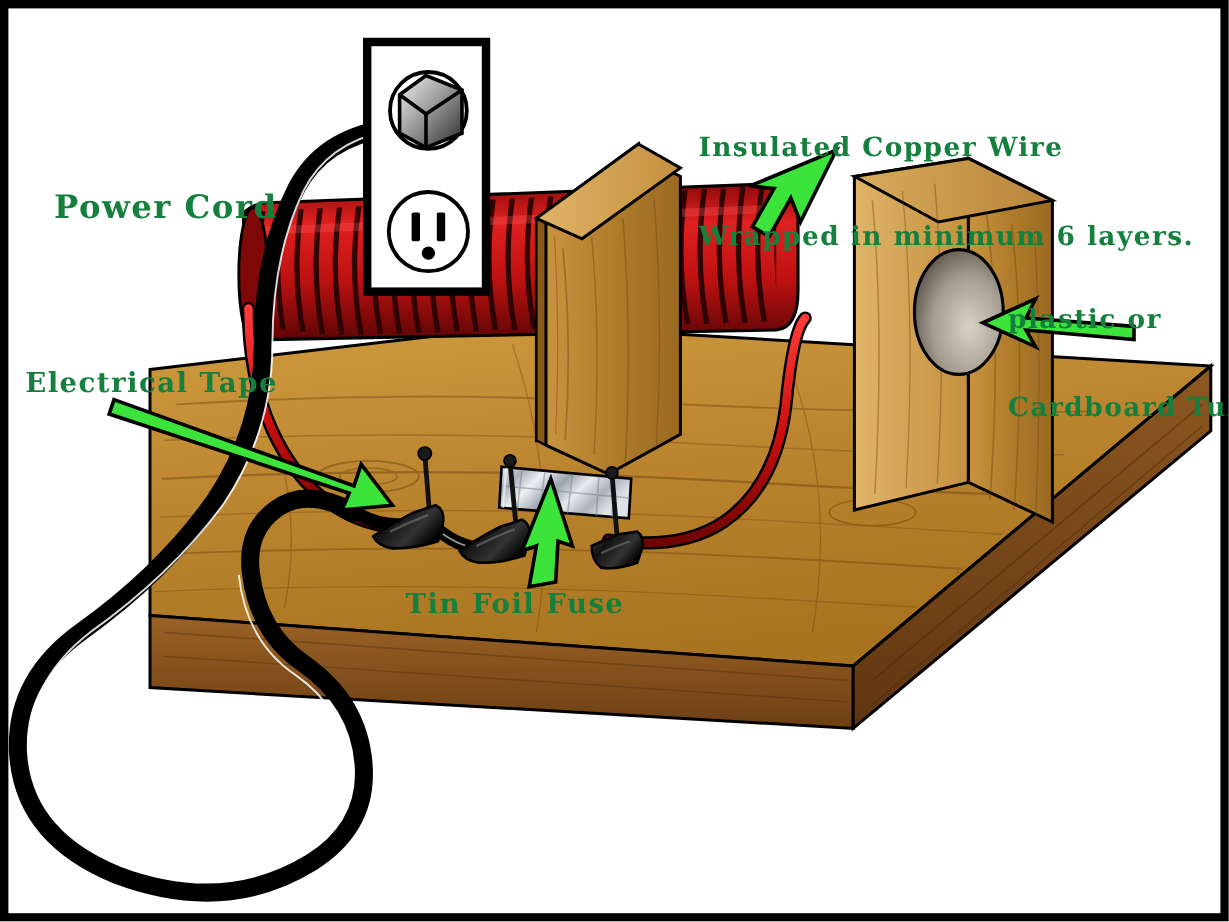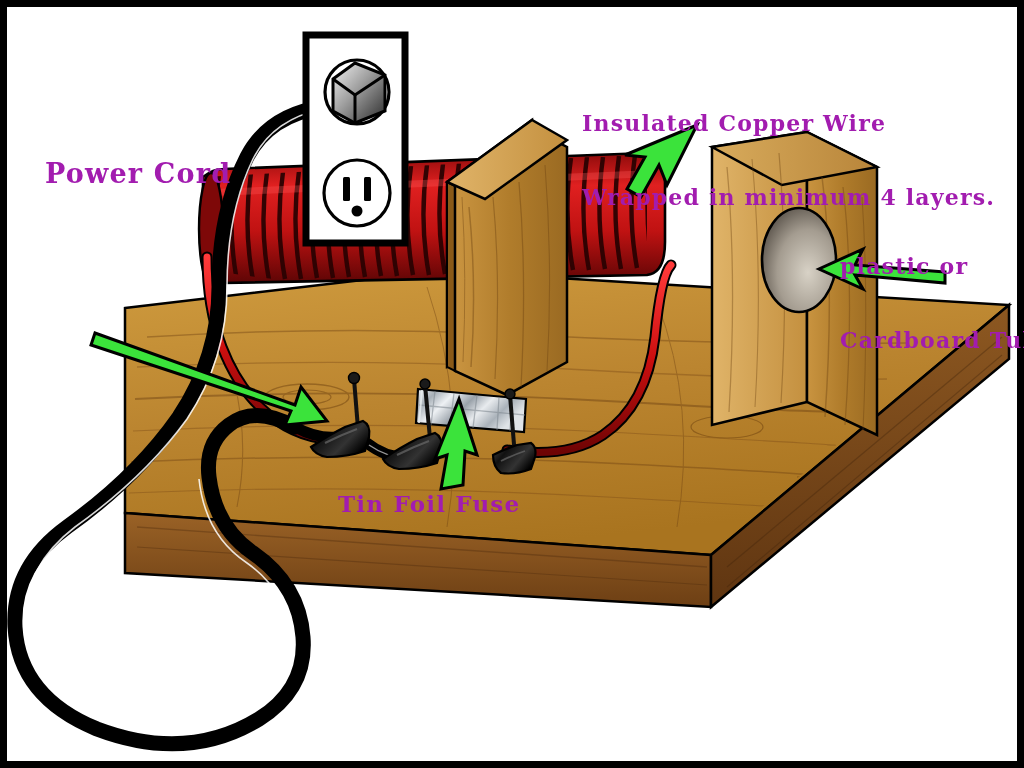--- a/index.html
+++ b/index.html
@@ -9,7 +9,7 @@
   #stage{position:relative;width:1024px;height:768px;background:#fff;
          box-sizing:border-box;border:7px solid #000;}
   #svgroot{position:absolute;left:0;top:0;width:1010px;height:754px;display:block;}
-  .lbl{position:absolute;color:#a21caf;white-space:pre;line-height:1.12;
+  .lbl{position:absolute;color:#15803d;white-space:pre;line-height:1.12;
        font-family:"DejaVu Serif",serif;font-weight:700;
        letter-spacing:1.2px;}
   #lbl-power{left:38px;top:152px;font-size:27px;text-align:center;}

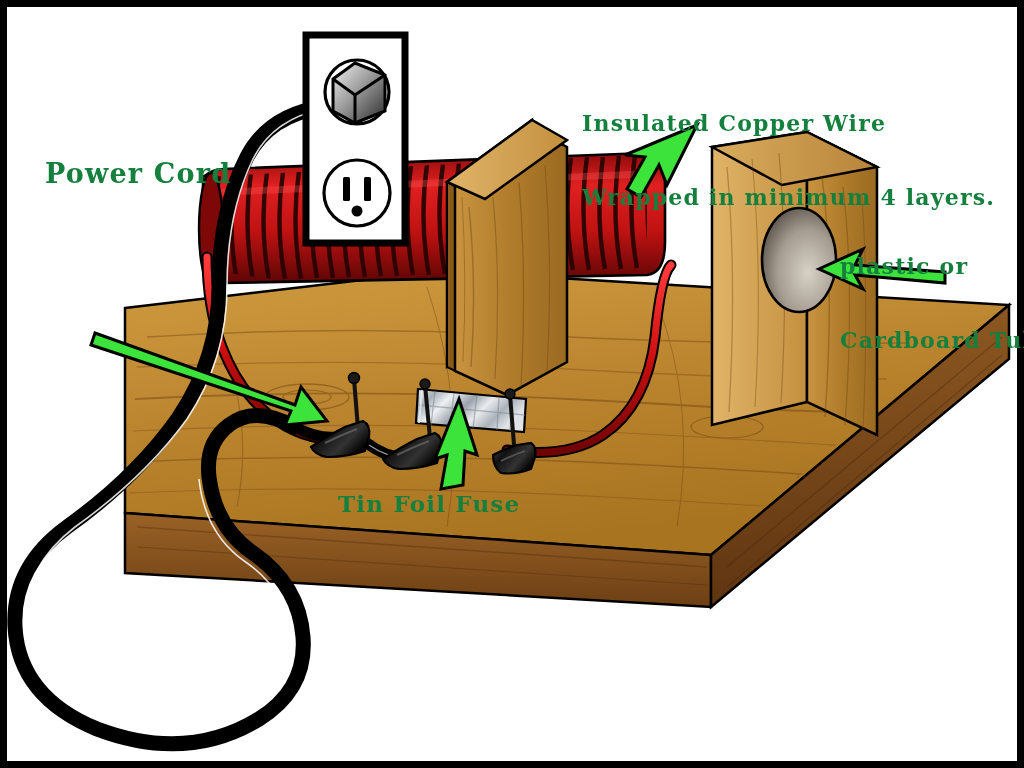--- a/index.html
+++ b/index.html
@@ -283,7 +283,7 @@
 
   <div class="lbl" id="lbl-coil">
     <div>Insulated Copper Wire</div>
-    <div>Wrapped in minimum 4 layers.</div>
+    <div>Wrapped in minimum 6 layers.</div>
   </div>
 
   <div class="lbl" id="lbl-tube">

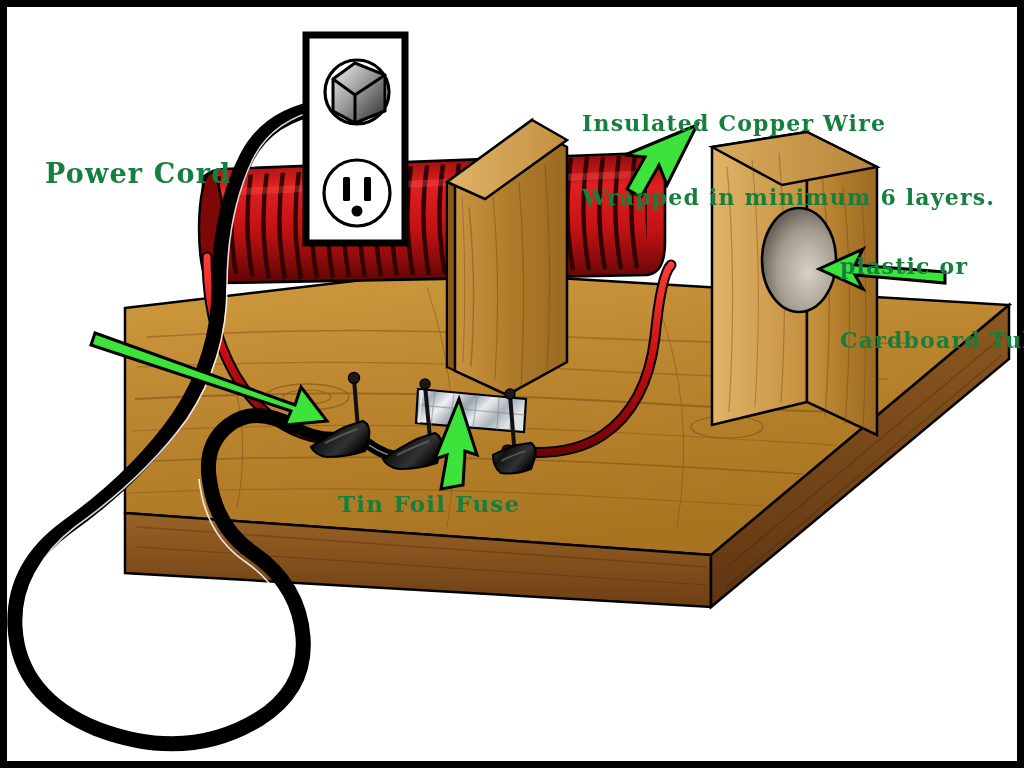--- a/index.html
+++ b/index.html
@@ -291,6 +291,7 @@
     <div>Cardboard Tube</div>
   </div>
 
+  <div class="lbl" id="lbl-tape">Electrical Tape</div>
 
   <div class="lbl" id="lbl-fuse">Tin Foil Fuse</div>
 

